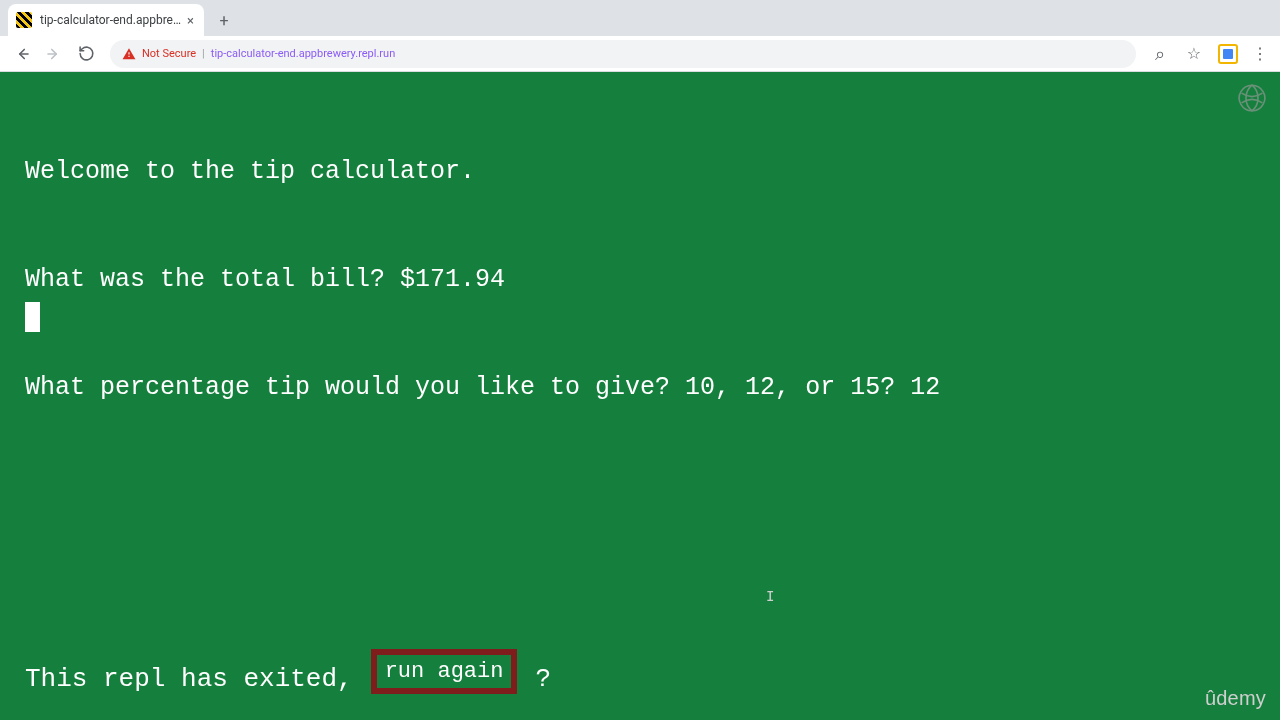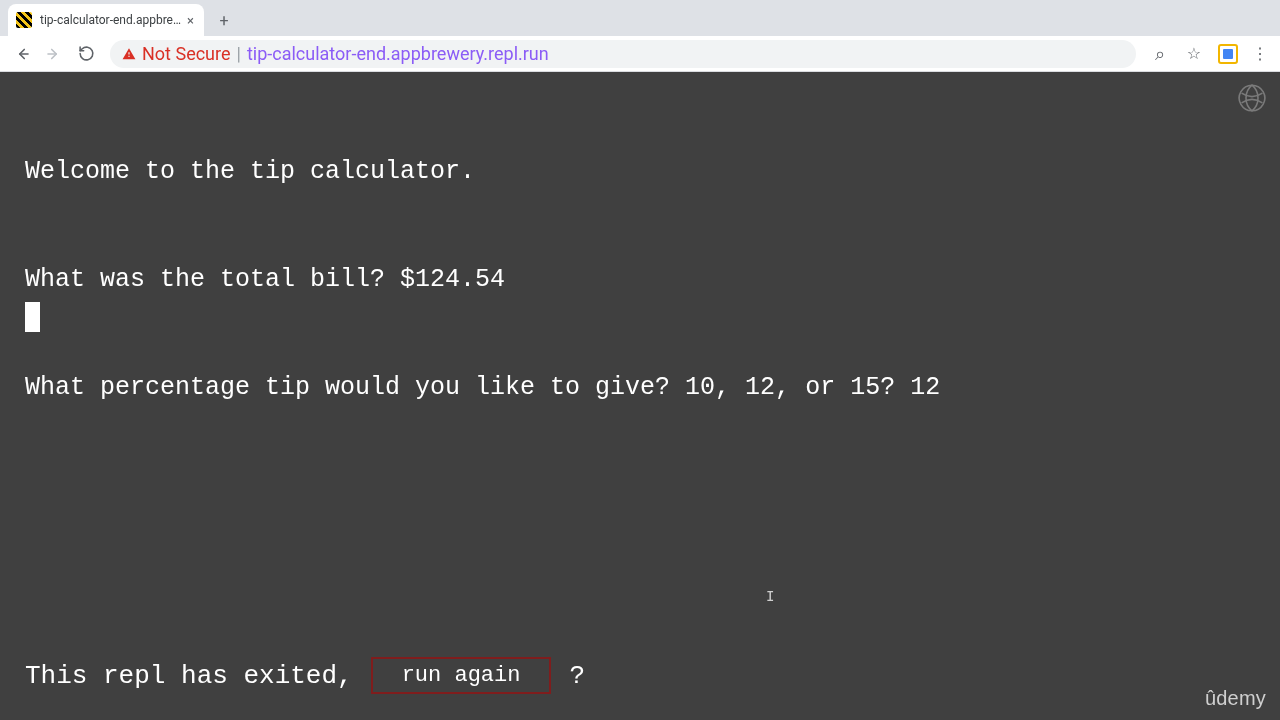--- a/index.html
+++ b/index.html
@@ -86,7 +86,7 @@
     align-items: center;
     padding: 0 12px;
     margin: 0 6px;
-    font-size: 18px;
+    font-size: 11px;
     color: #202124;
     gap: 6px;
   }

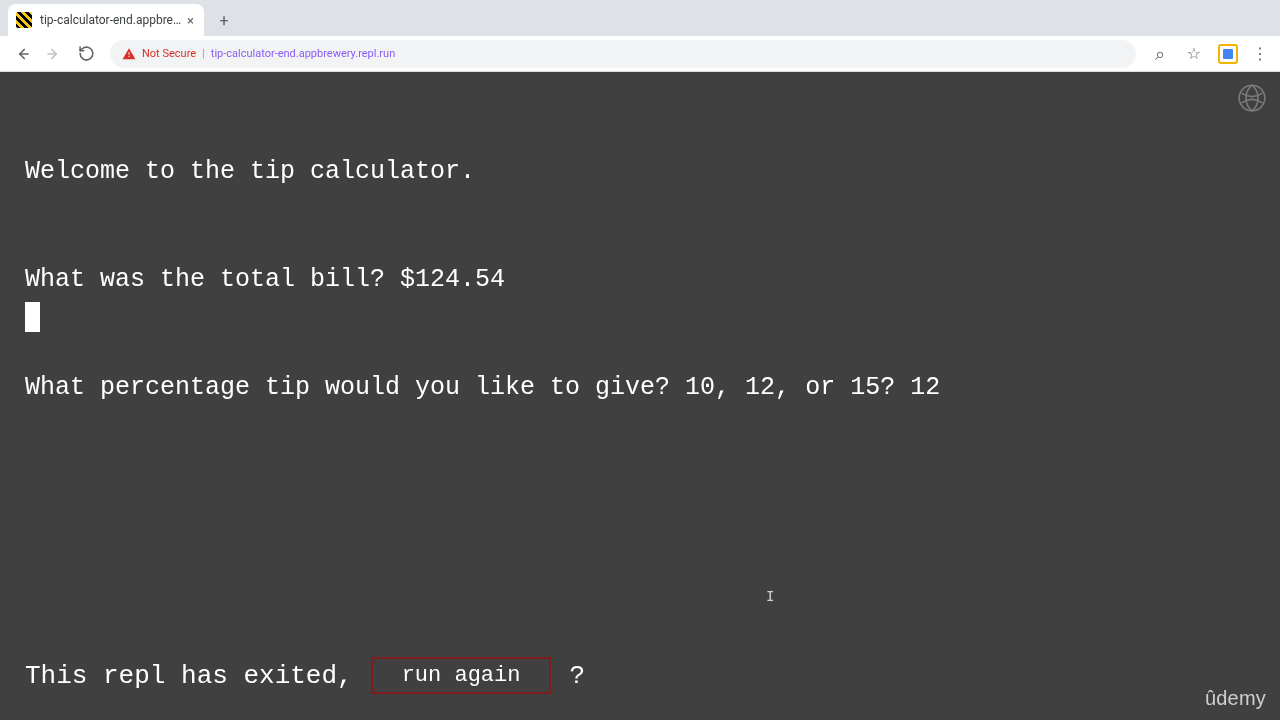--- a/index.html
+++ b/index.html
@@ -125,7 +125,7 @@
   .page {
     flex: 1;
     position: relative;
-    background: #404040;
+    background: #15803d;
     color: #fff;
   }
   .term {

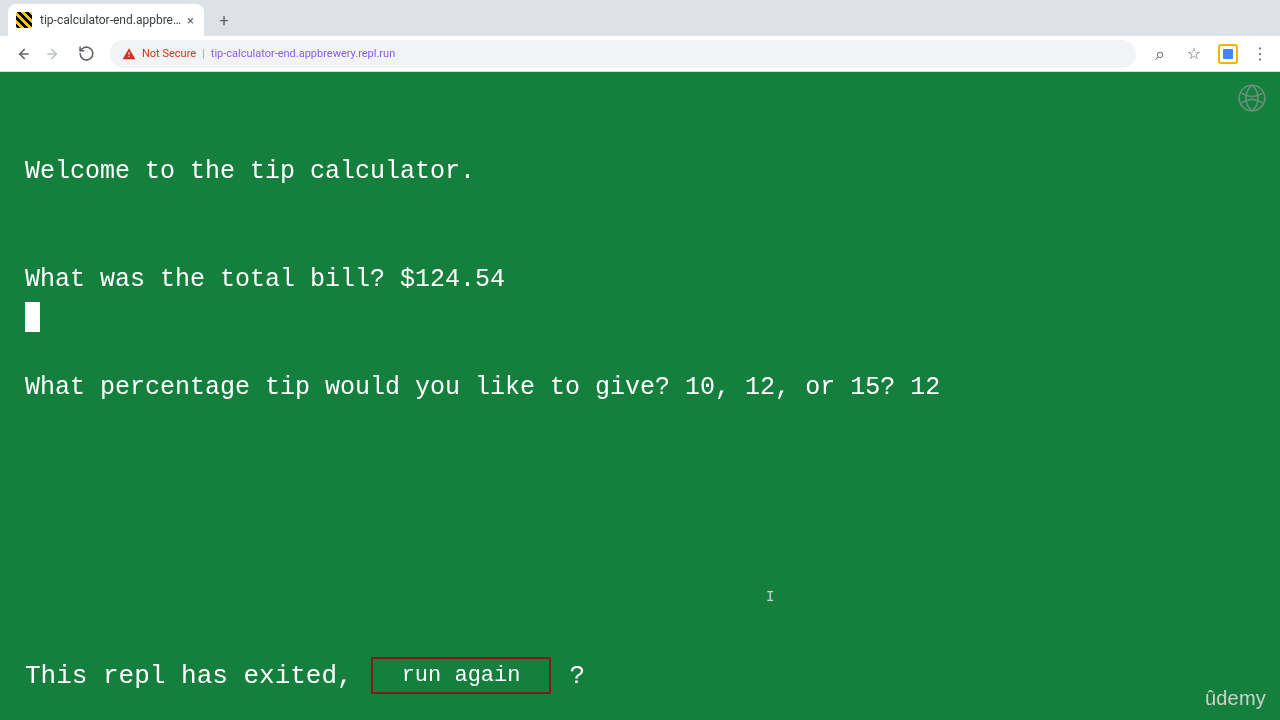--- a/index.html
+++ b/index.html
@@ -265,7 +265,7 @@
 
   <div class="term">
     <span class="term-line">Welcome to the tip calculator.</span>
-    <span class="term-line">What was the total bill? $124.54</span>
+    <span class="term-line">What was the total bill? $171.94</span>
     <span class="term-line">What percentage tip would you like to give? 10, 12, or 15? 12</span>
   </div>
 

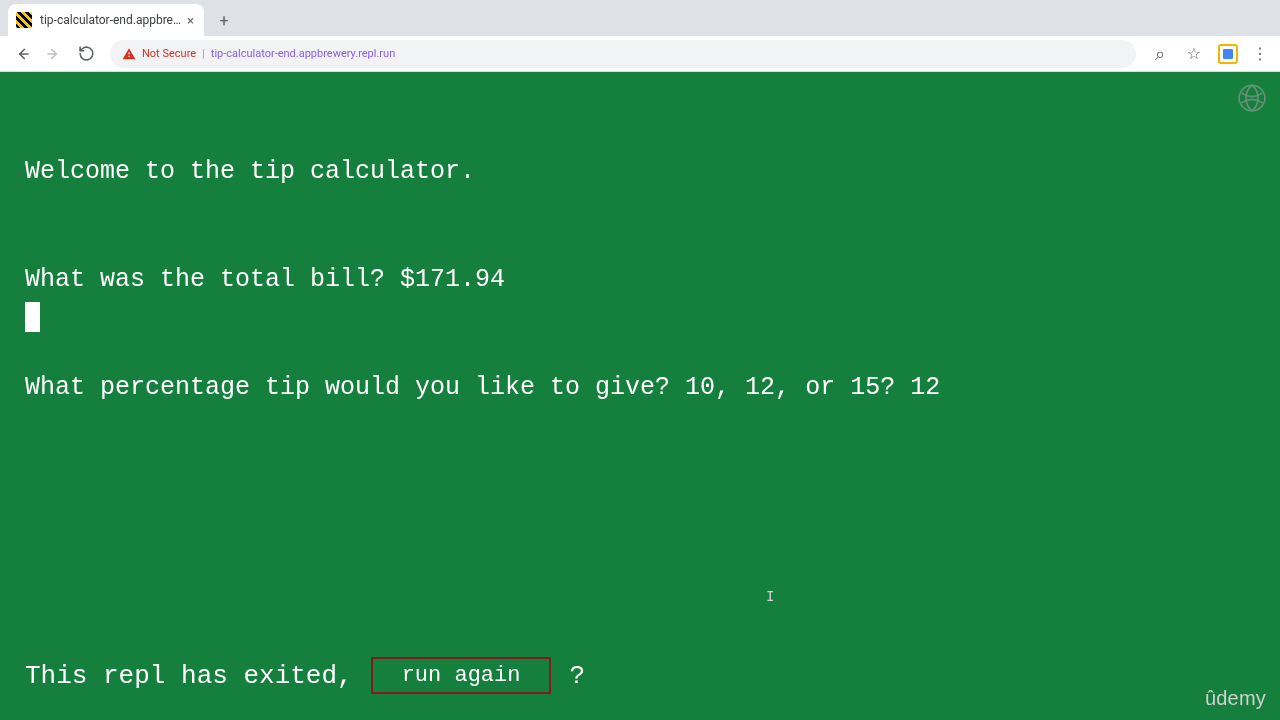--- a/index.html
+++ b/index.html
@@ -167,7 +167,7 @@
     left: 25px;
     bottom: 26px;
     display: flex;
-    align-items: center;
+    align-items: flex-end;
     font-family: "Menlo","Consolas","Courier New",monospace;
     font-size: 26px;
     color: #fff;

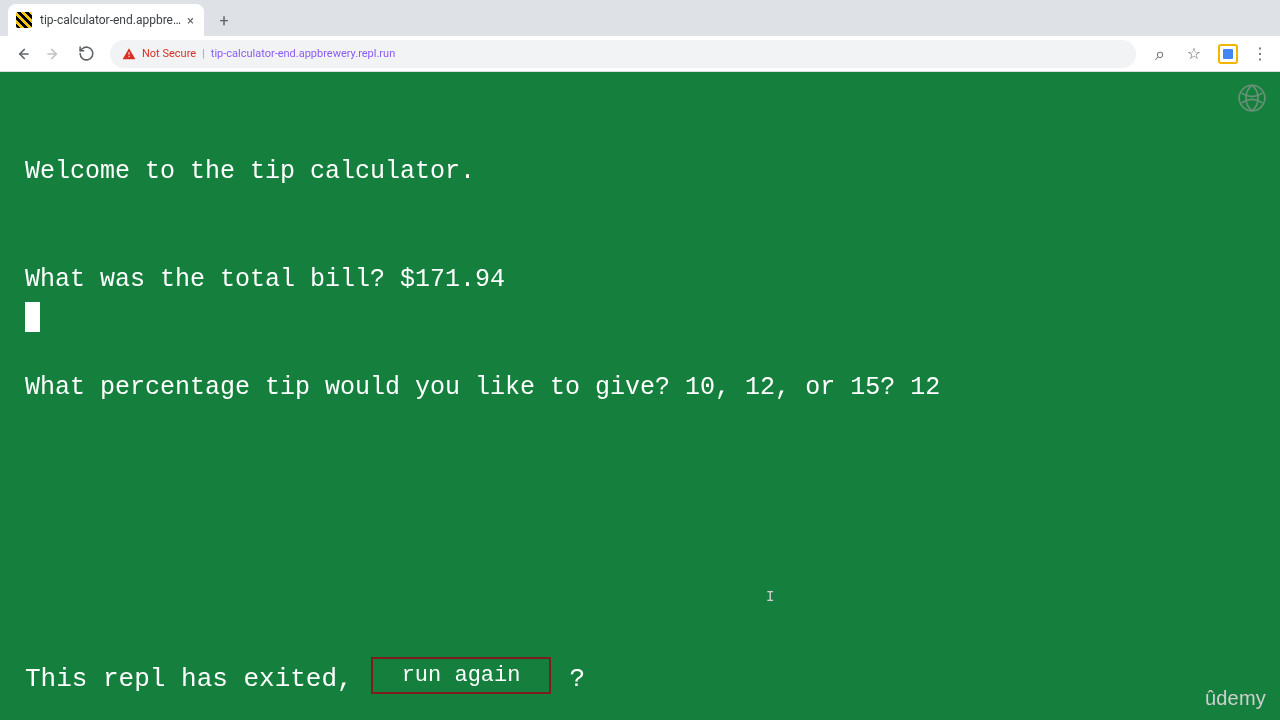--- a/index.html
+++ b/index.html
@@ -174,8 +174,8 @@
     gap: 18px;
   }
   .run-again-btn {
-    border: 2px solid #7f1d1d;
-    padding: 4px 29px;
+    border: 6px solid #7f1d1d;
+    padding: 4px 8px;
     font-family: inherit;
     font-size: 22px;
     background: transparent;

